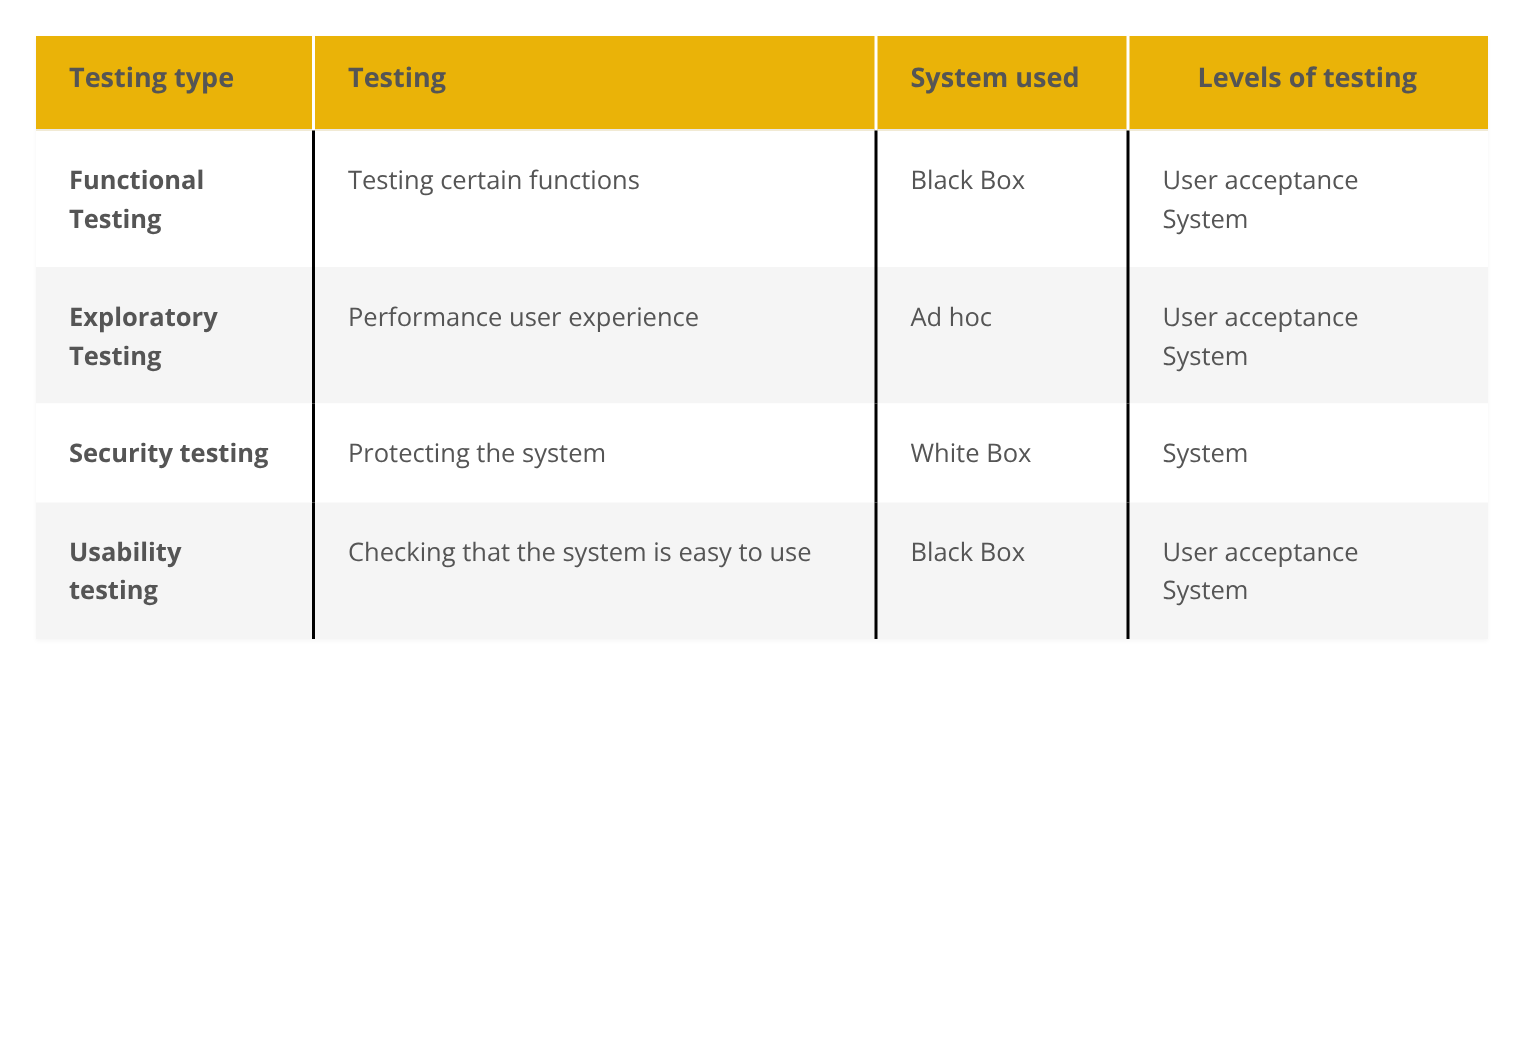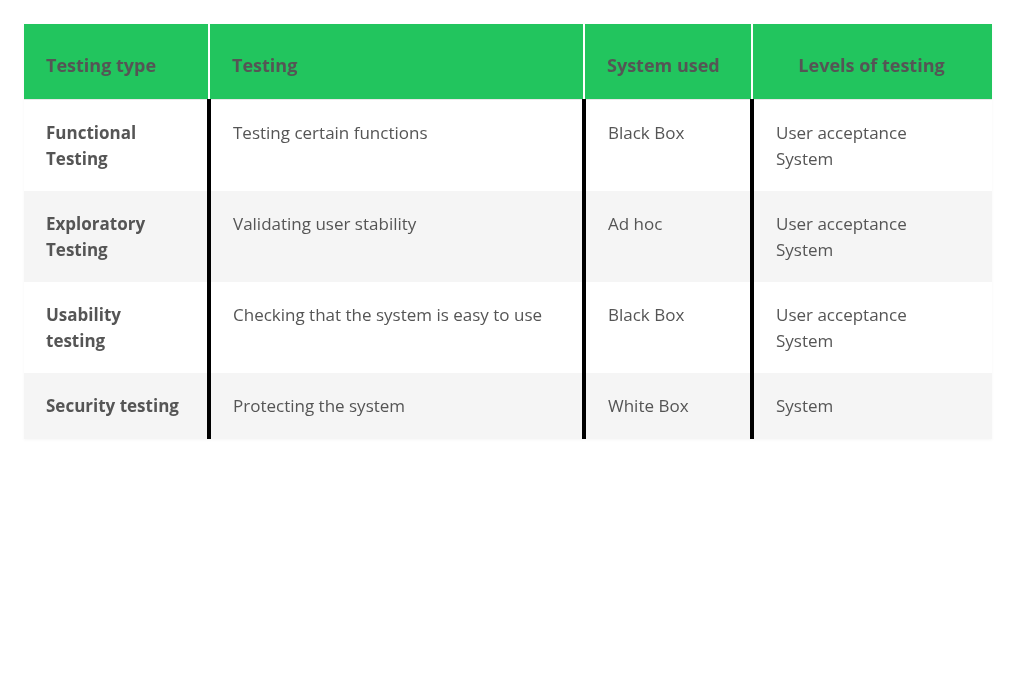--- a/index.html
+++ b/index.html
@@ -25,11 +25,11 @@
       table-layout: fixed;
     }
     thead th {
-      background: #22c55e;
+      background: #eab308;
       color: #555555;
       font-weight: 700;
       text-align: left;
-      padding: 28px 24px 20px 22px;
+      padding: 15px 24px 20px 22px;
       vertical-align: top;
       border-bottom: 1px solid #e8e8e8;
       border-right: 2px solid #ffffff;

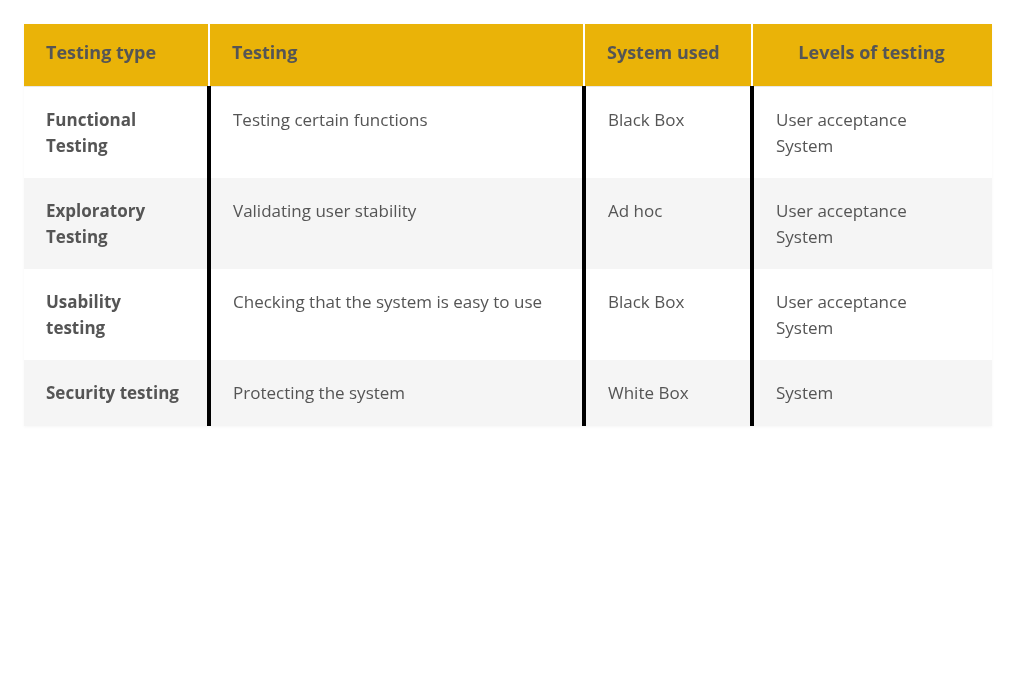--- a/index.html
+++ b/index.html
@@ -43,7 +43,7 @@
       padding: 20px 24px 20px 22px;
       vertical-align: top;
       color: #555555;
-      border-right: 4px solid #000000;
+      border-right: 2px solid #000000;
     }
     tbody td:last-child {
       border-right: none;

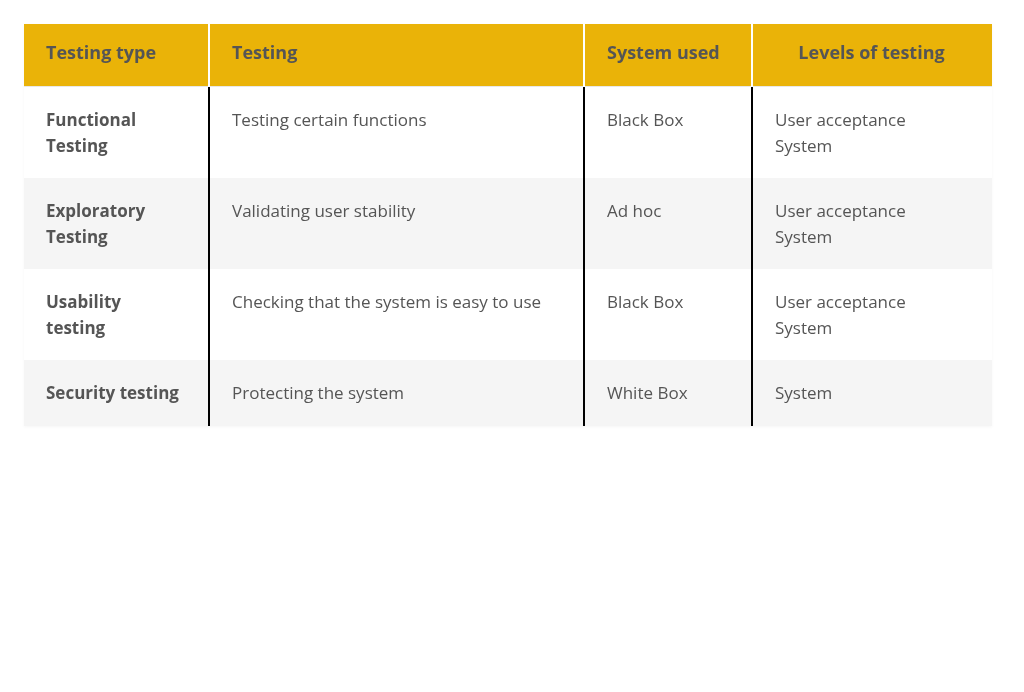--- a/index.html
+++ b/index.html
@@ -100,7 +100,7 @@
         </tr>
         <tr>
           <td>Exploratory Testing</td>
-          <td>Validating user stability</td>
+          <td>Performance user experience</td>
           <td>Ad hoc</td>
           <td>
             <span class="levels-line">User acceptance</span>

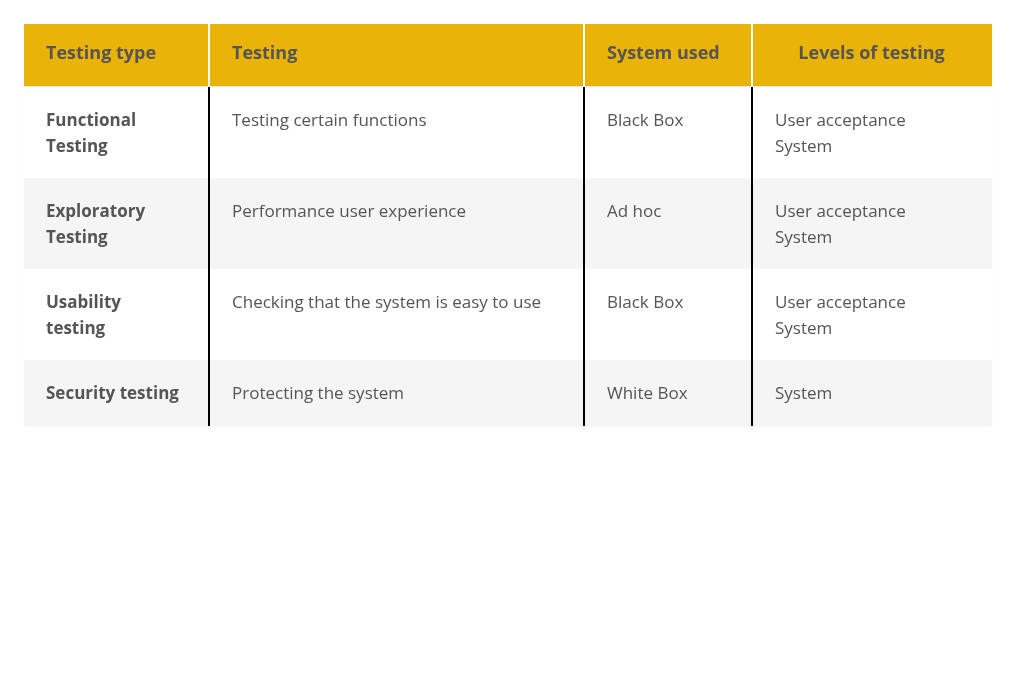--- a/index.html
+++ b/index.html
@@ -108,6 +108,14 @@
           </td>
         </tr>
         <tr>
+          <td>Security testing</td>
+          <td>Protecting the system</td>
+          <td>White Box</td>
+          <td>
+            <span class="levels-line">System</span>
+          </td>
+        </tr>
+        <tr>
           <td>Usability testing</td>
           <td>Checking that the system is easy to use</td>
           <td>Black Box</td>
@@ -116,14 +124,6 @@
             <span class="levels-line">System</span>
           </td>
         </tr>
-        <tr>
-          <td>Security testing</td>
-          <td>Protecting the system</td>
-          <td>White Box</td>
-          <td>
-            <span class="levels-line">System</span>
-          </td>
-        </tr>
       </tbody>
   </table>
 </div>

